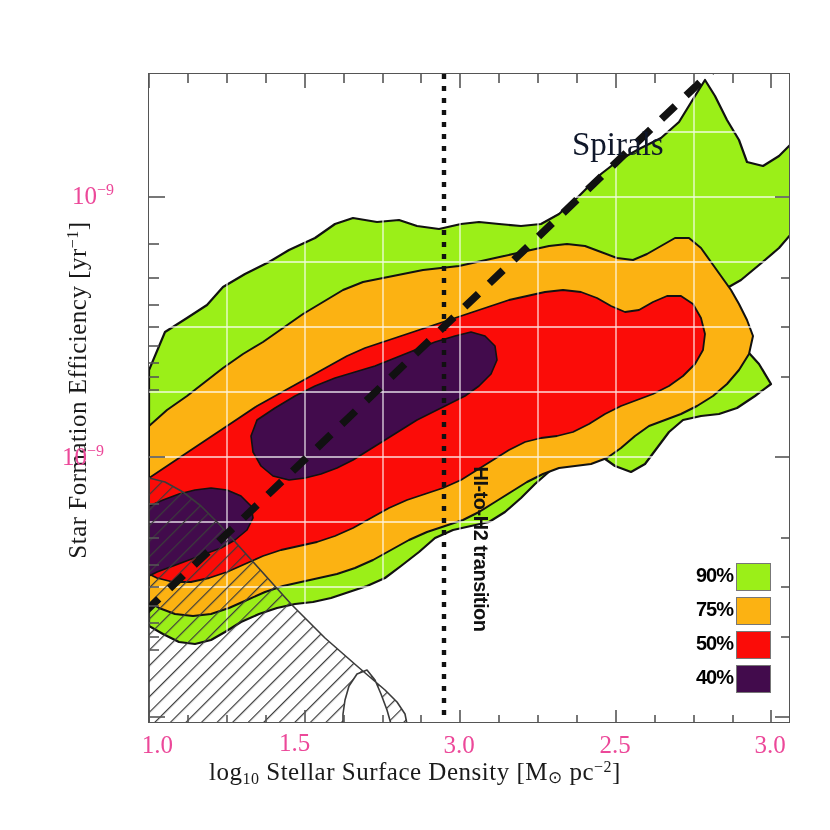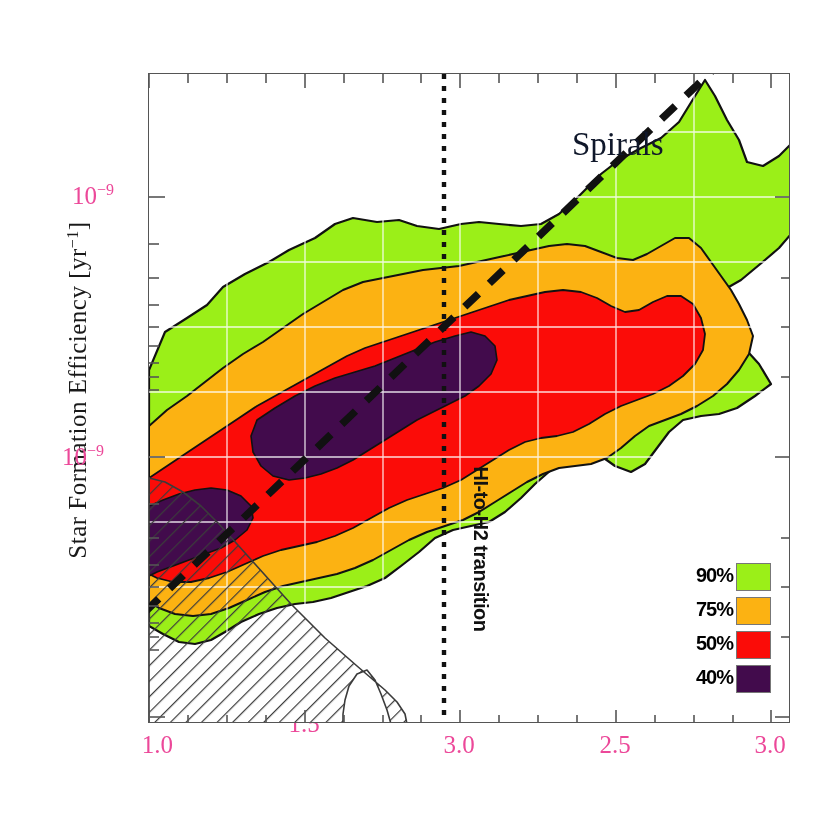--- a/index.html
+++ b/index.html
@@ -70,7 +70,7 @@
   </div>
 
   <div class="tick-text" style="left:123px;top:731px;width:50px;text-align:right;">1.0</div>
-  <div class="tick-text" style="left:279px;top:710px;width:50px;text-align:center;">1.5</div>
+  <div class="tick-text" style="left:279px;top:729px;width:50px;">1.5</div>
   <div class="tick-text" style="left:434px;top:731px;width:50px;text-align:center;">3.0</div>
   <div class="tick-text" style="left:590px;top:731px;width:50px;text-align:center;">2.5</div>
   <div class="tick-text" style="left:745px;top:731px;width:50px;text-align:center;">3.0</div>

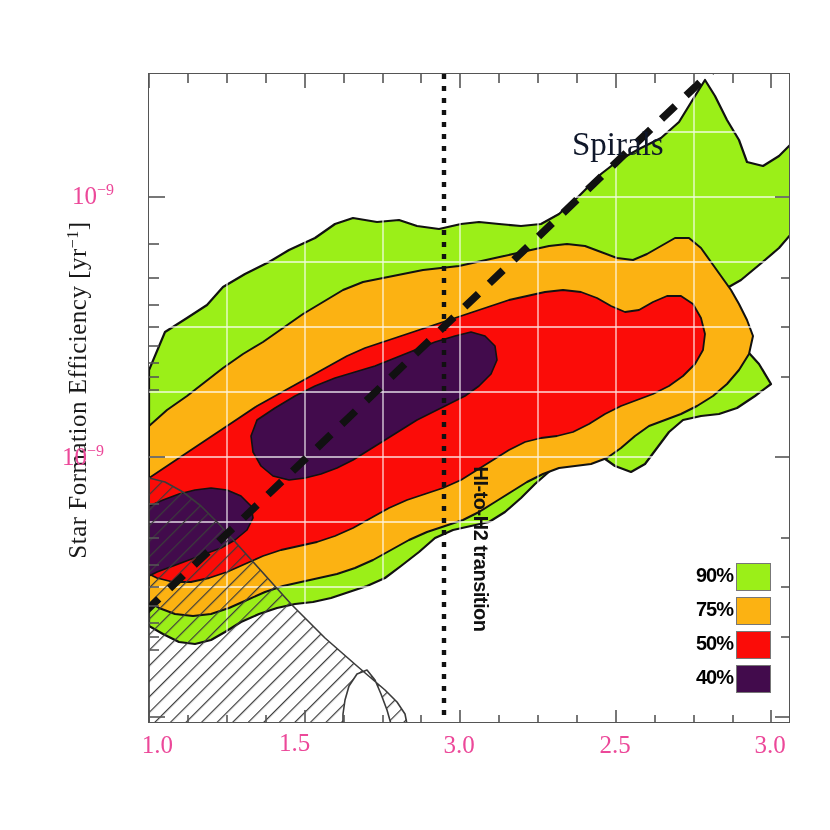--- a/index.html
+++ b/index.html
@@ -61,6 +61,9 @@
     <span>Star Formation Efficiency [yr</span><span class="sup">−1</span><span>]</span>
   </div>
 
+  <div class="axis-label" id="xlabel">
+    <span>log</span><span class="sub">10</span><span> Stellar Surface Density [M</span><span class="odot">⊙</span><span> pc</span><span class="sup">−2</span><span>]</span>
+  </div>
 
   <div class="tick-text" style="left:72px;top:181px;">
     <span>10</span><span class="sup">−9</span>

